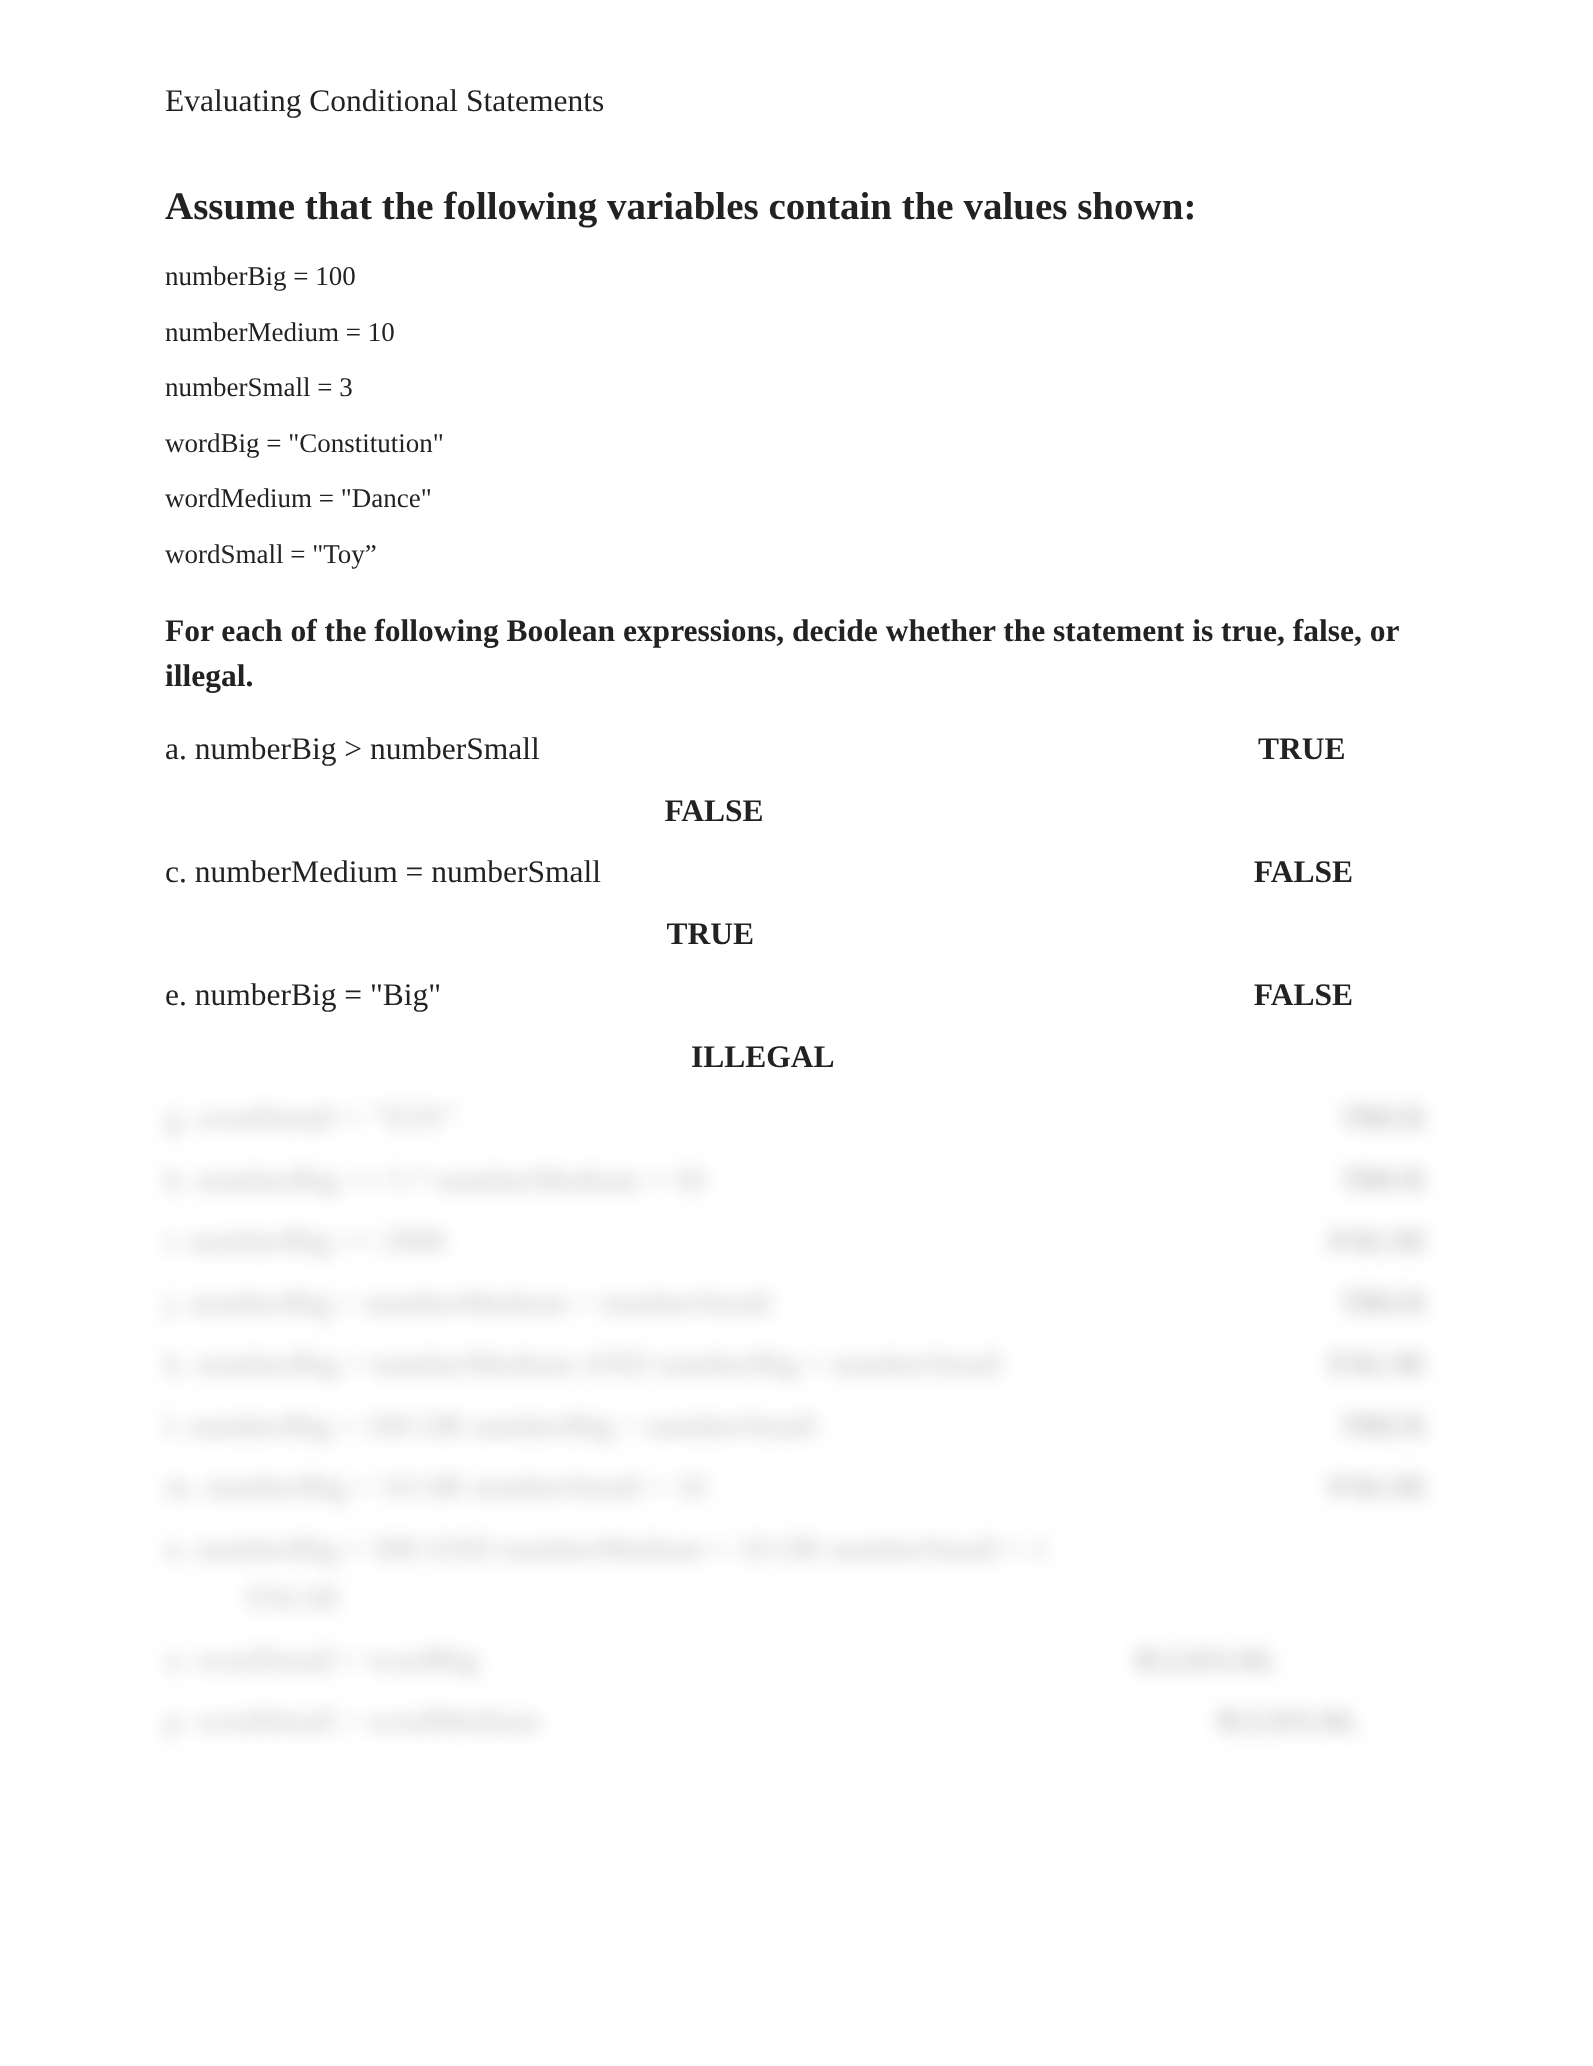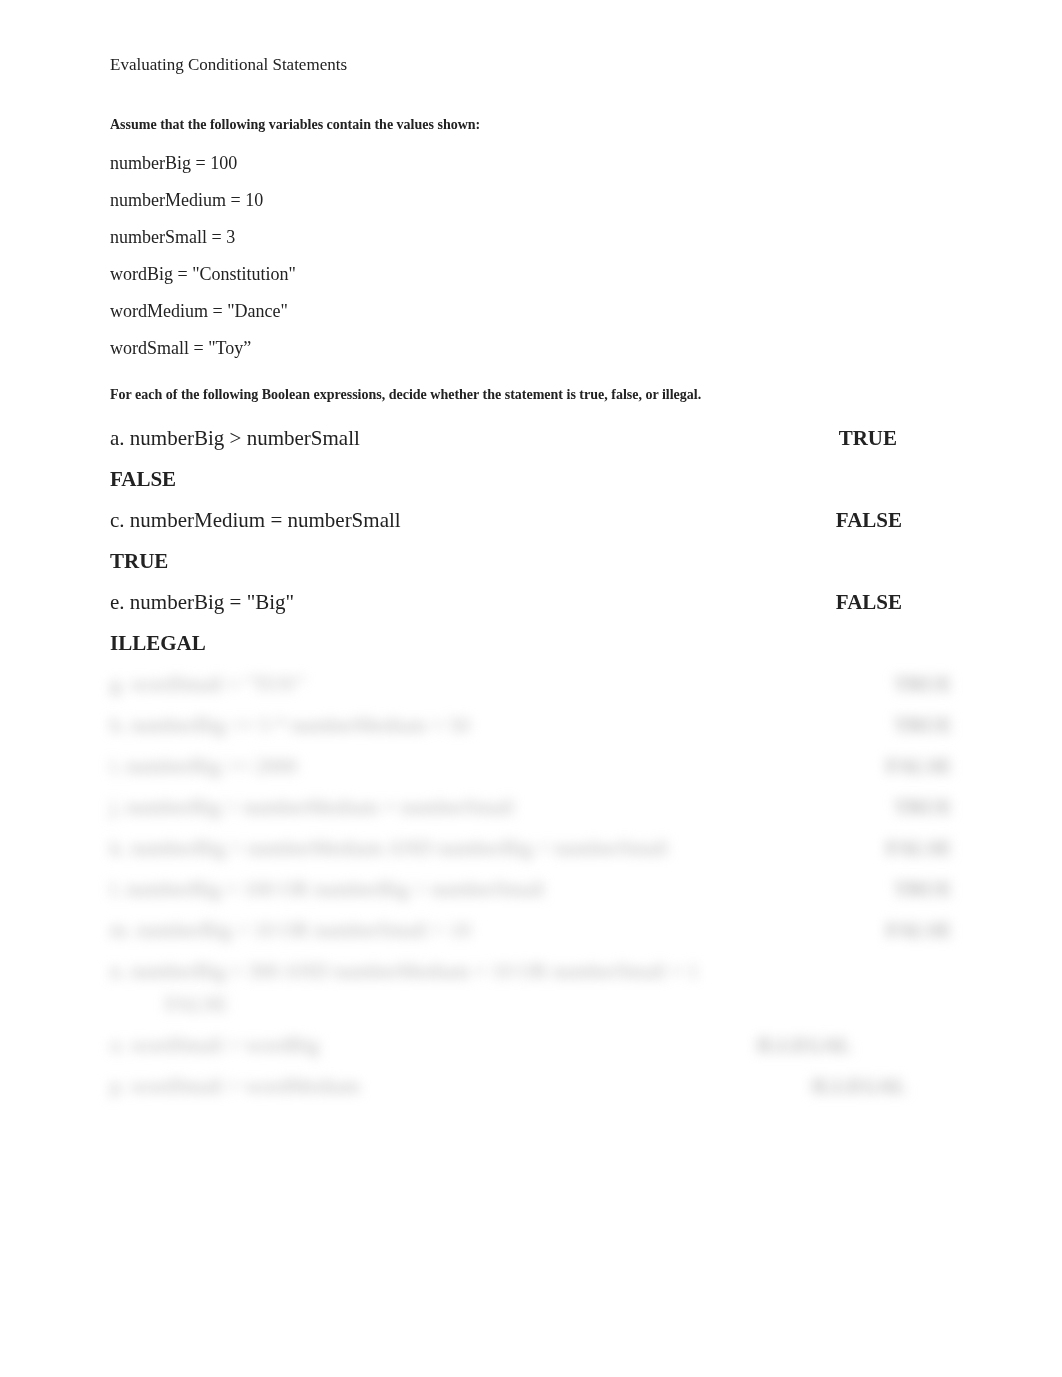--- a/index.html
+++ b/index.html
@@ -13,7 +13,7 @@
     padding:55px 110px 60px 110px;
   }
   .title{
-    font-size:17px;
+    font-size:21px;
     margin-bottom:40px;
   }
   .bold-line{

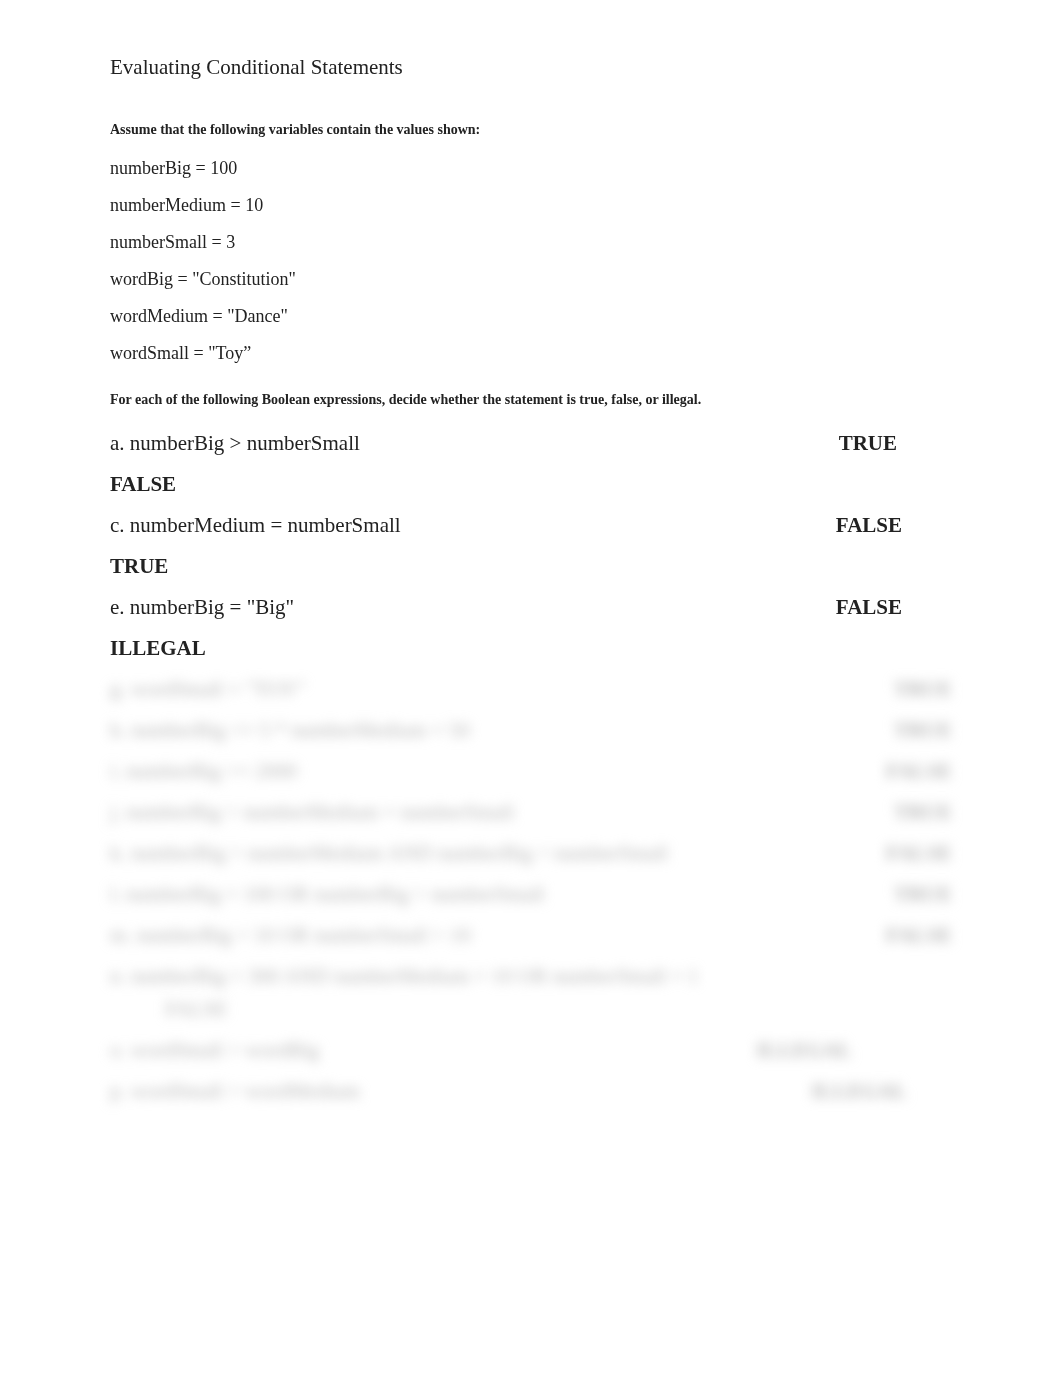--- a/index.html
+++ b/index.html
@@ -17,7 +17,7 @@
     margin-bottom:40px;
   }
   .bold-line{
-    font-size:14px;
+    font-size:26px;
     font-weight:700;
     line-height:1.4;
     margin-bottom:18px;

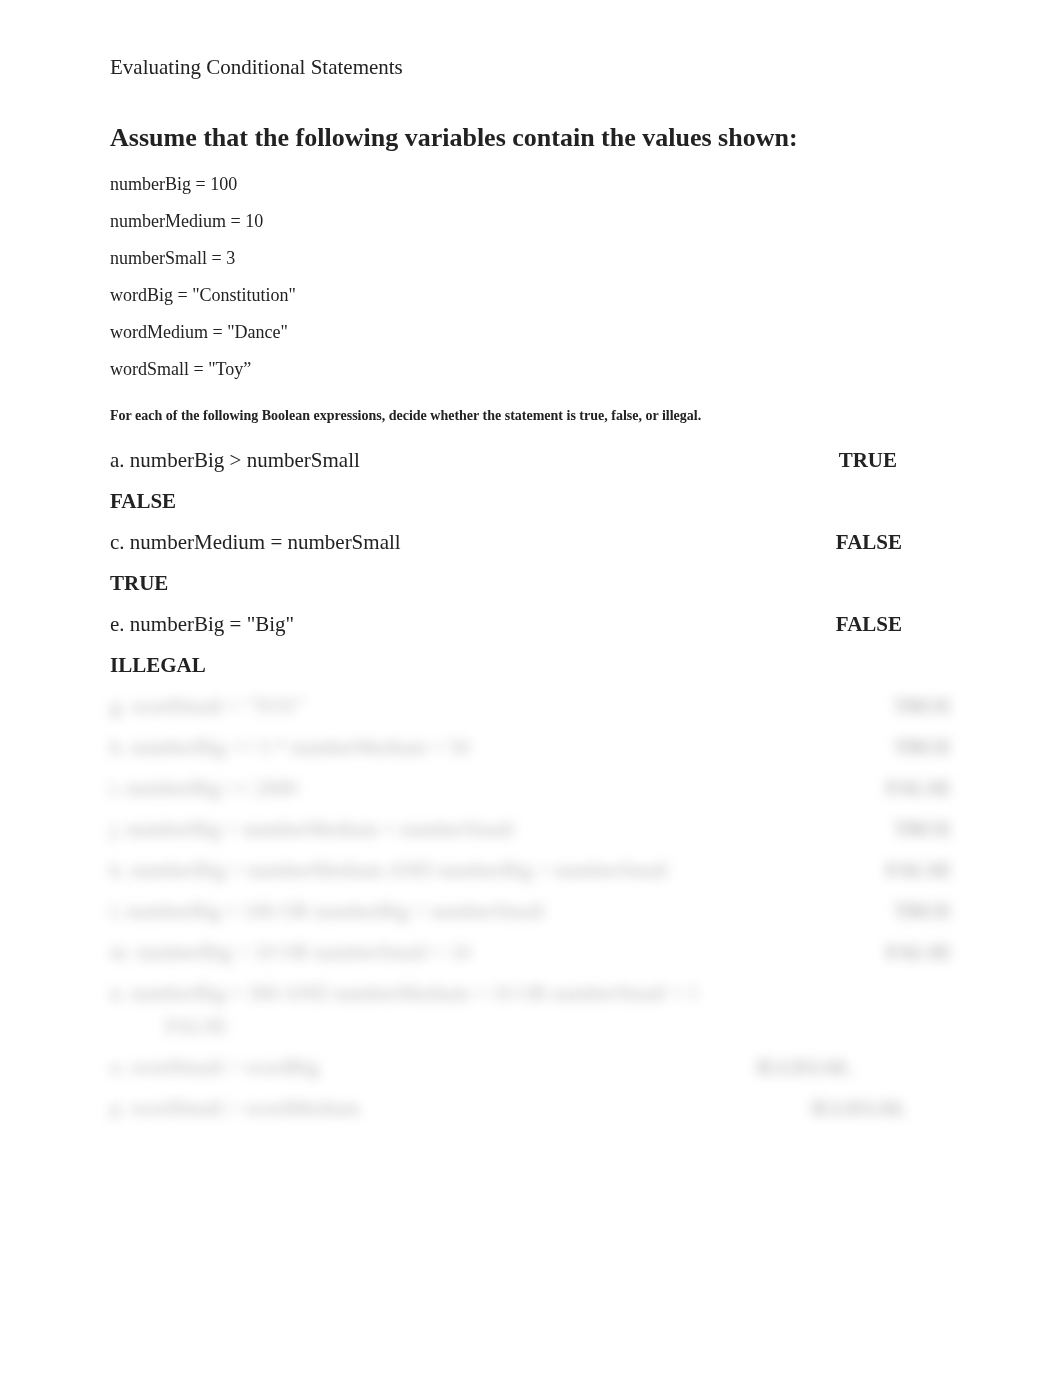--- a/index.html
+++ b/index.html
@@ -27,7 +27,7 @@
     margin:16px 0;
   }
   .instr{
-    font-size:14px;
+    font-size:21px;
     font-weight:700;
     line-height:1.4;
     margin:26px 0 22px 0;

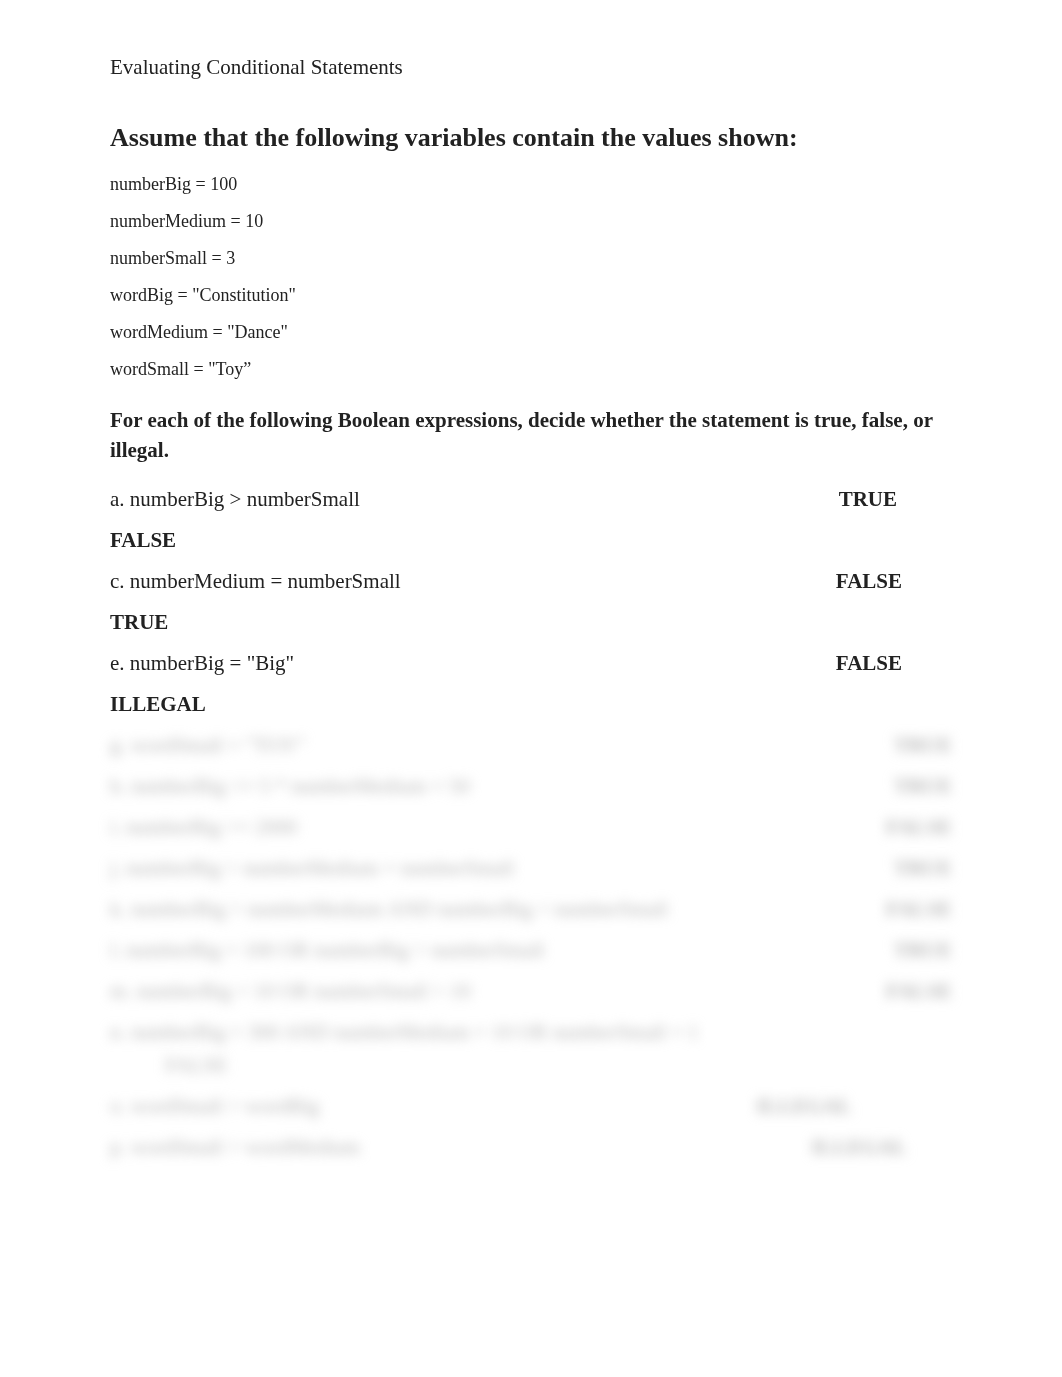--- a/index.html
+++ b/index.html
@@ -34,7 +34,7 @@
   }
   .row{
     display:flex;
-    justify-content:space-between;
+    justify-content:center;
     align-items:flex-start;
     font-size:21px;
     margin:16px 0;

